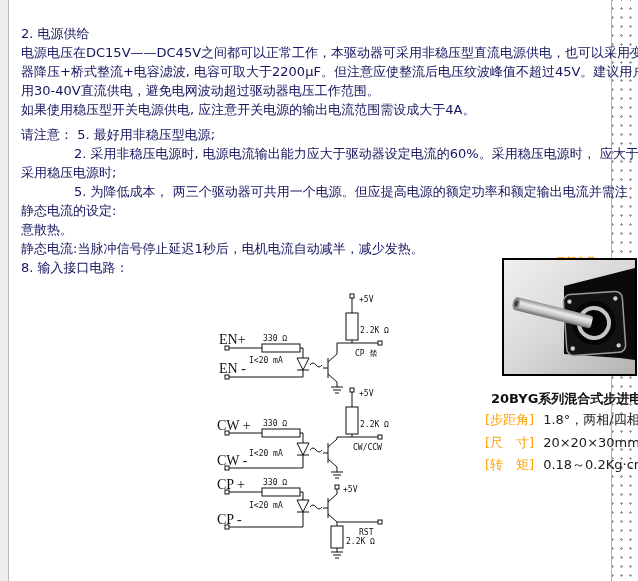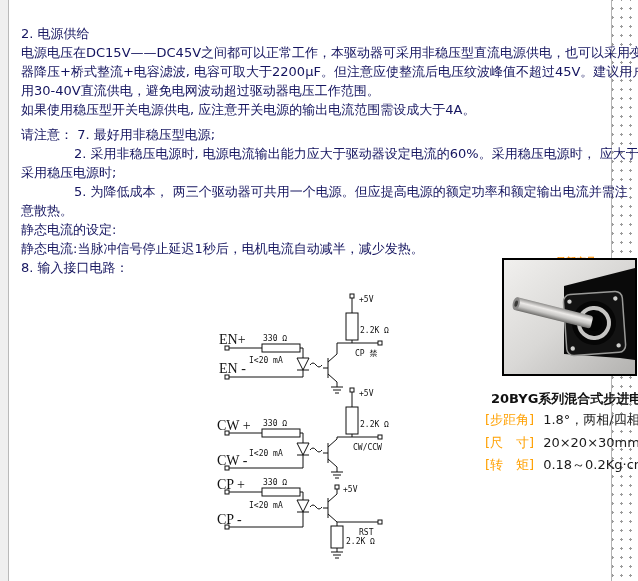--- a/index.html
+++ b/index.html
@@ -66,7 +66,7 @@
   <div class="line">器降压+桥式整流+电容滤波, 电容可取大于2200μF。但注意应使整流后电压纹波峰值不超过45V。建议用户使</div>
   <div class="line">用30-40V直流供电，避免电网波动超过驱动器电压工作范围。</div>
   <div class="line">如果使用稳压型开关电源供电, 应注意开关电源的输出电流范围需设成大于4A。</div>
-  <div class="line gap-top">请注意：  7.  最好用非稳压型电源;</div>
+  <div class="line gap-top">请注意：  5.  最好用非稳压型电源;</div>
   <div class="line ind">2.  采用非稳压电源时, 电源电流输出能力应大于驱动器设定电流的60%。采用稳压电源时， 应大于</div>
   <div class="line">采用稳压电源时;</div>
   <div class="line ind">5.  为降低成本， 两三个驱动器可共用一个电源。但应提高电源的额定功率和额定输出电流并需注</div>

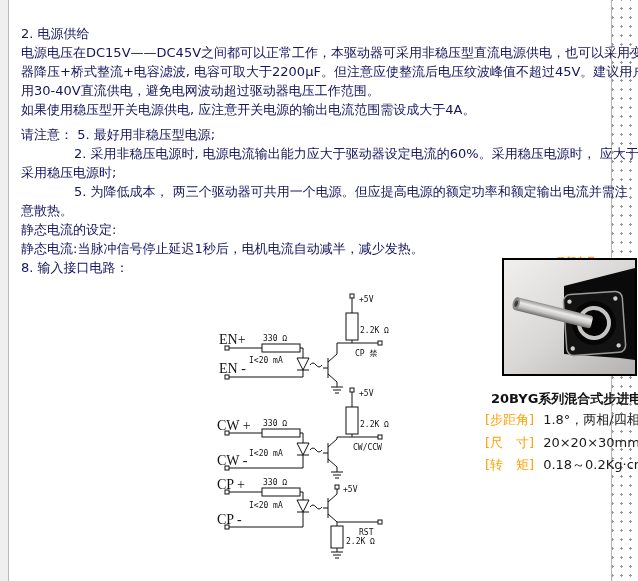--- a/index.html
+++ b/index.html
@@ -70,8 +70,8 @@
   <div class="line ind">2.  采用非稳压电源时, 电源电流输出能力应大于驱动器设定电流的60%。采用稳压电源时， 应大于</div>
   <div class="line">采用稳压电源时;</div>
   <div class="line ind">5.  为降低成本， 两三个驱动器可共用一个电源。但应提高电源的额定功率和额定输出电流并需注</div>
+  <div class="line">静态电流的设定:</div>
   <div class="line">意散热。</div>
-  <div class="line">静态电流的设定:</div>
   <div class="line">静态电流:当脉冲信号停止延迟1秒后，电机电流自动减半，减少发热。</div>
   <div class="line">8.  输入接口电路：</div>
 </div>

